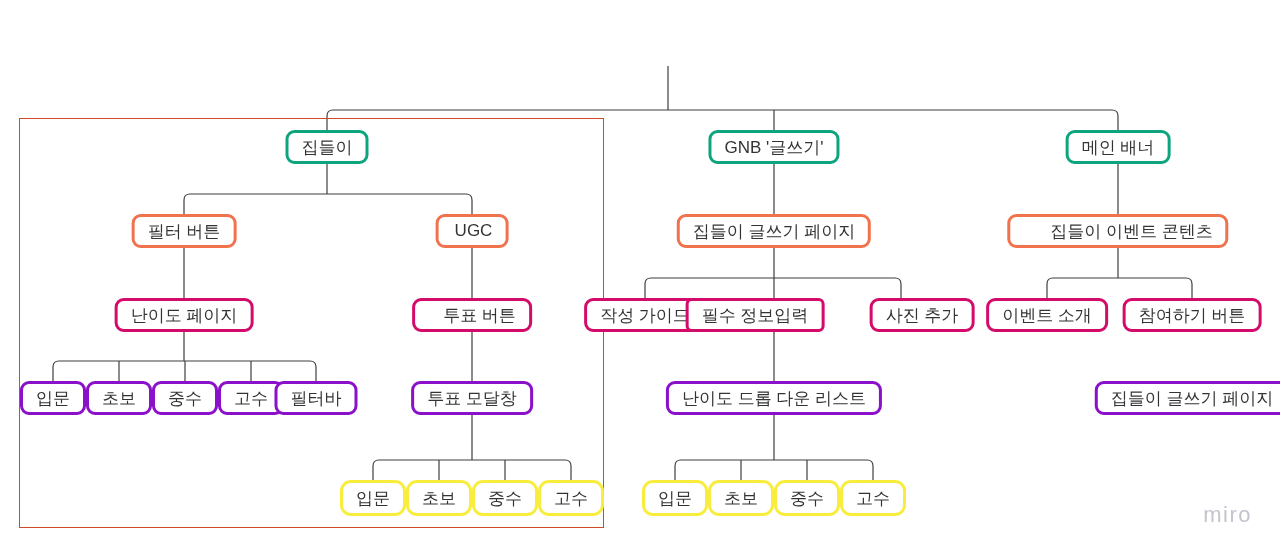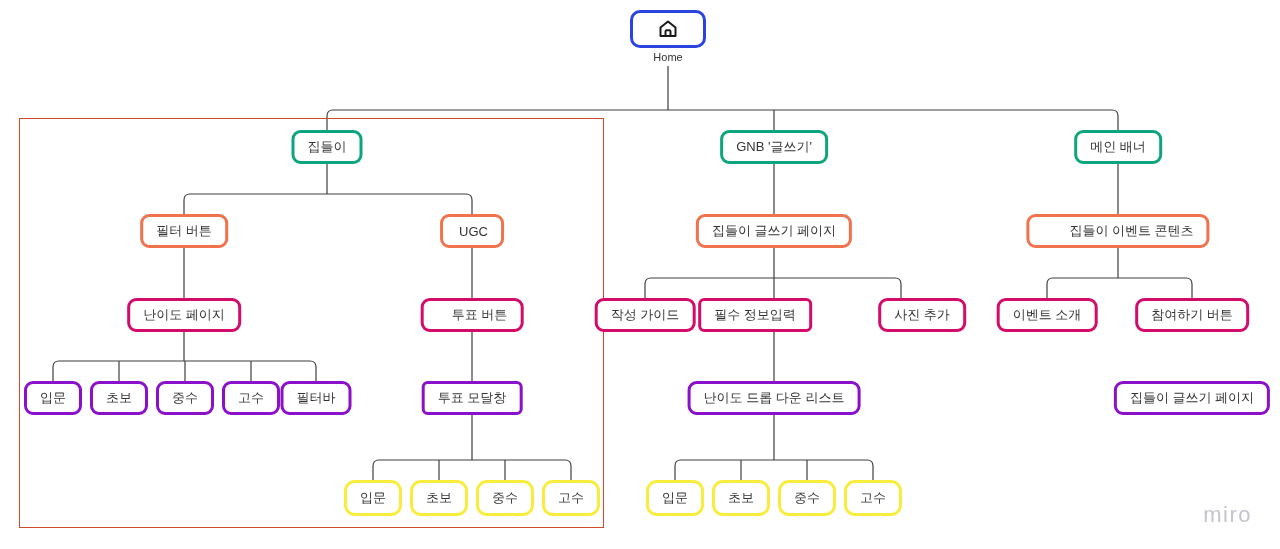--- a/index.html
+++ b/index.html
@@ -92,17 +92,6 @@
 
   <div id="highlight-frame"></div>
 
-  <div class="home-wrap">
-    <div class="home-box">
-      <span style="display:flex">
-        <svg width="24" height="24" viewBox="0 0 24 24">
-          <path d="M4.5 10.5 L12 4.5 L19.5 10.5 V19 H4.5 Z" fill="none" stroke="#1a1a1a" stroke-width="2" stroke-linejoin="round"></path>
-          <path d="M9.5 19 V14.5 a1.3 1.3 0 0 1 1.3 -1.3 h2.4 a1.3 1.3 0 0 1 1.3 1.3 V19" fill="none" stroke="#1a1a1a" stroke-width="2" stroke-linejoin="round"></path>
-        </svg>
-      </span>
-    </div>
-    <div class="home-label">Home</div>
-  </div>
 
   <div id="nodes-layer">
       <div class="node teal" style="left: 327px; top: 130px;">

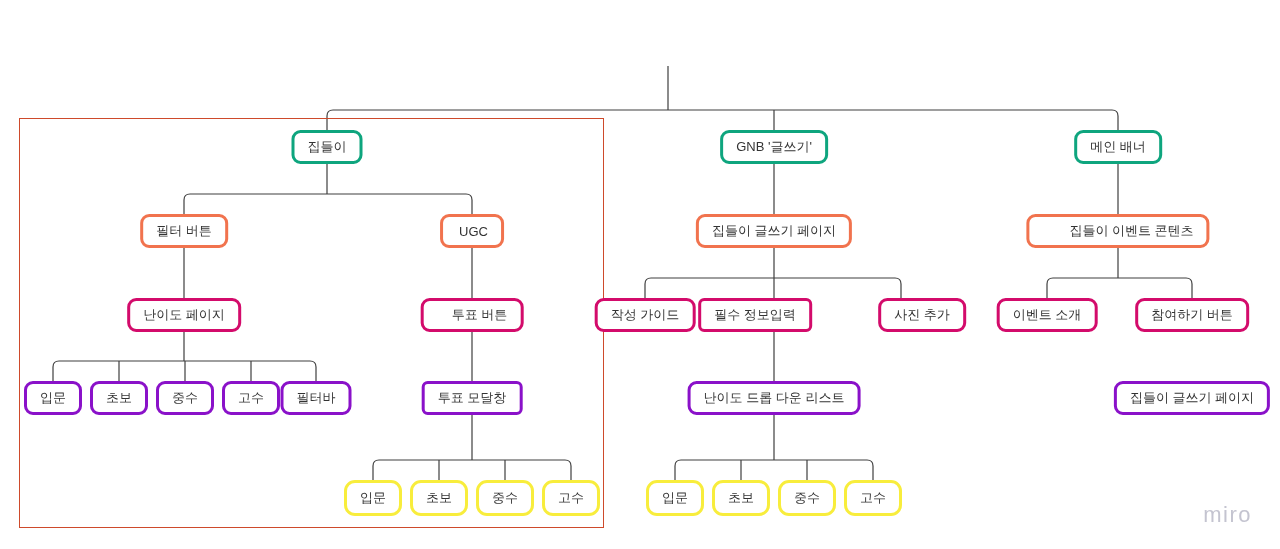--- a/index.html
+++ b/index.html
@@ -24,7 +24,7 @@
     padding: 0 13px;
     box-sizing: border-box;
     height: 34px;
-    font-size: 13px;
+    font-size: 17px;
     color: #333333;
     min-width: 50px;
     z-index: 3;

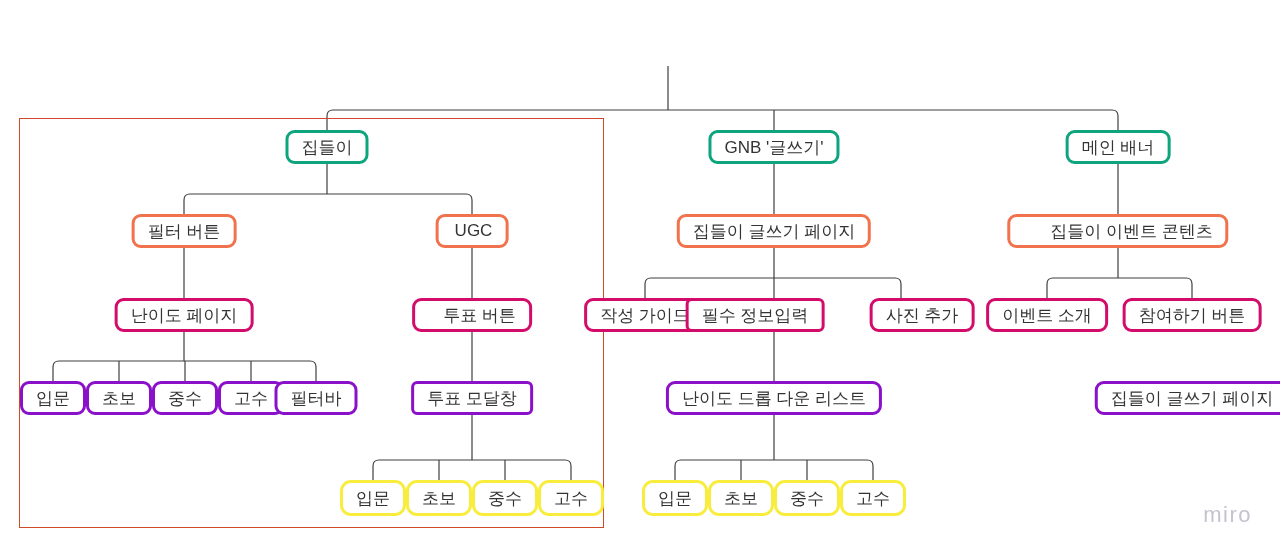--- a/index.html
+++ b/index.html
@@ -151,7 +151,7 @@
       <div class="node purple" style="left: 316px; top: 381px;">
         <span>필터바</span>
       </div>
-      <div class="node purple" style="left: 472px; top: 381px; border-radius: 6px;">
+      <div class="node purple" style="left: 472px; top: 381px;">
         <span>투표 모달창</span>
       </div>
       <div class="node purple" style="left: 774px; top: 381px;">

